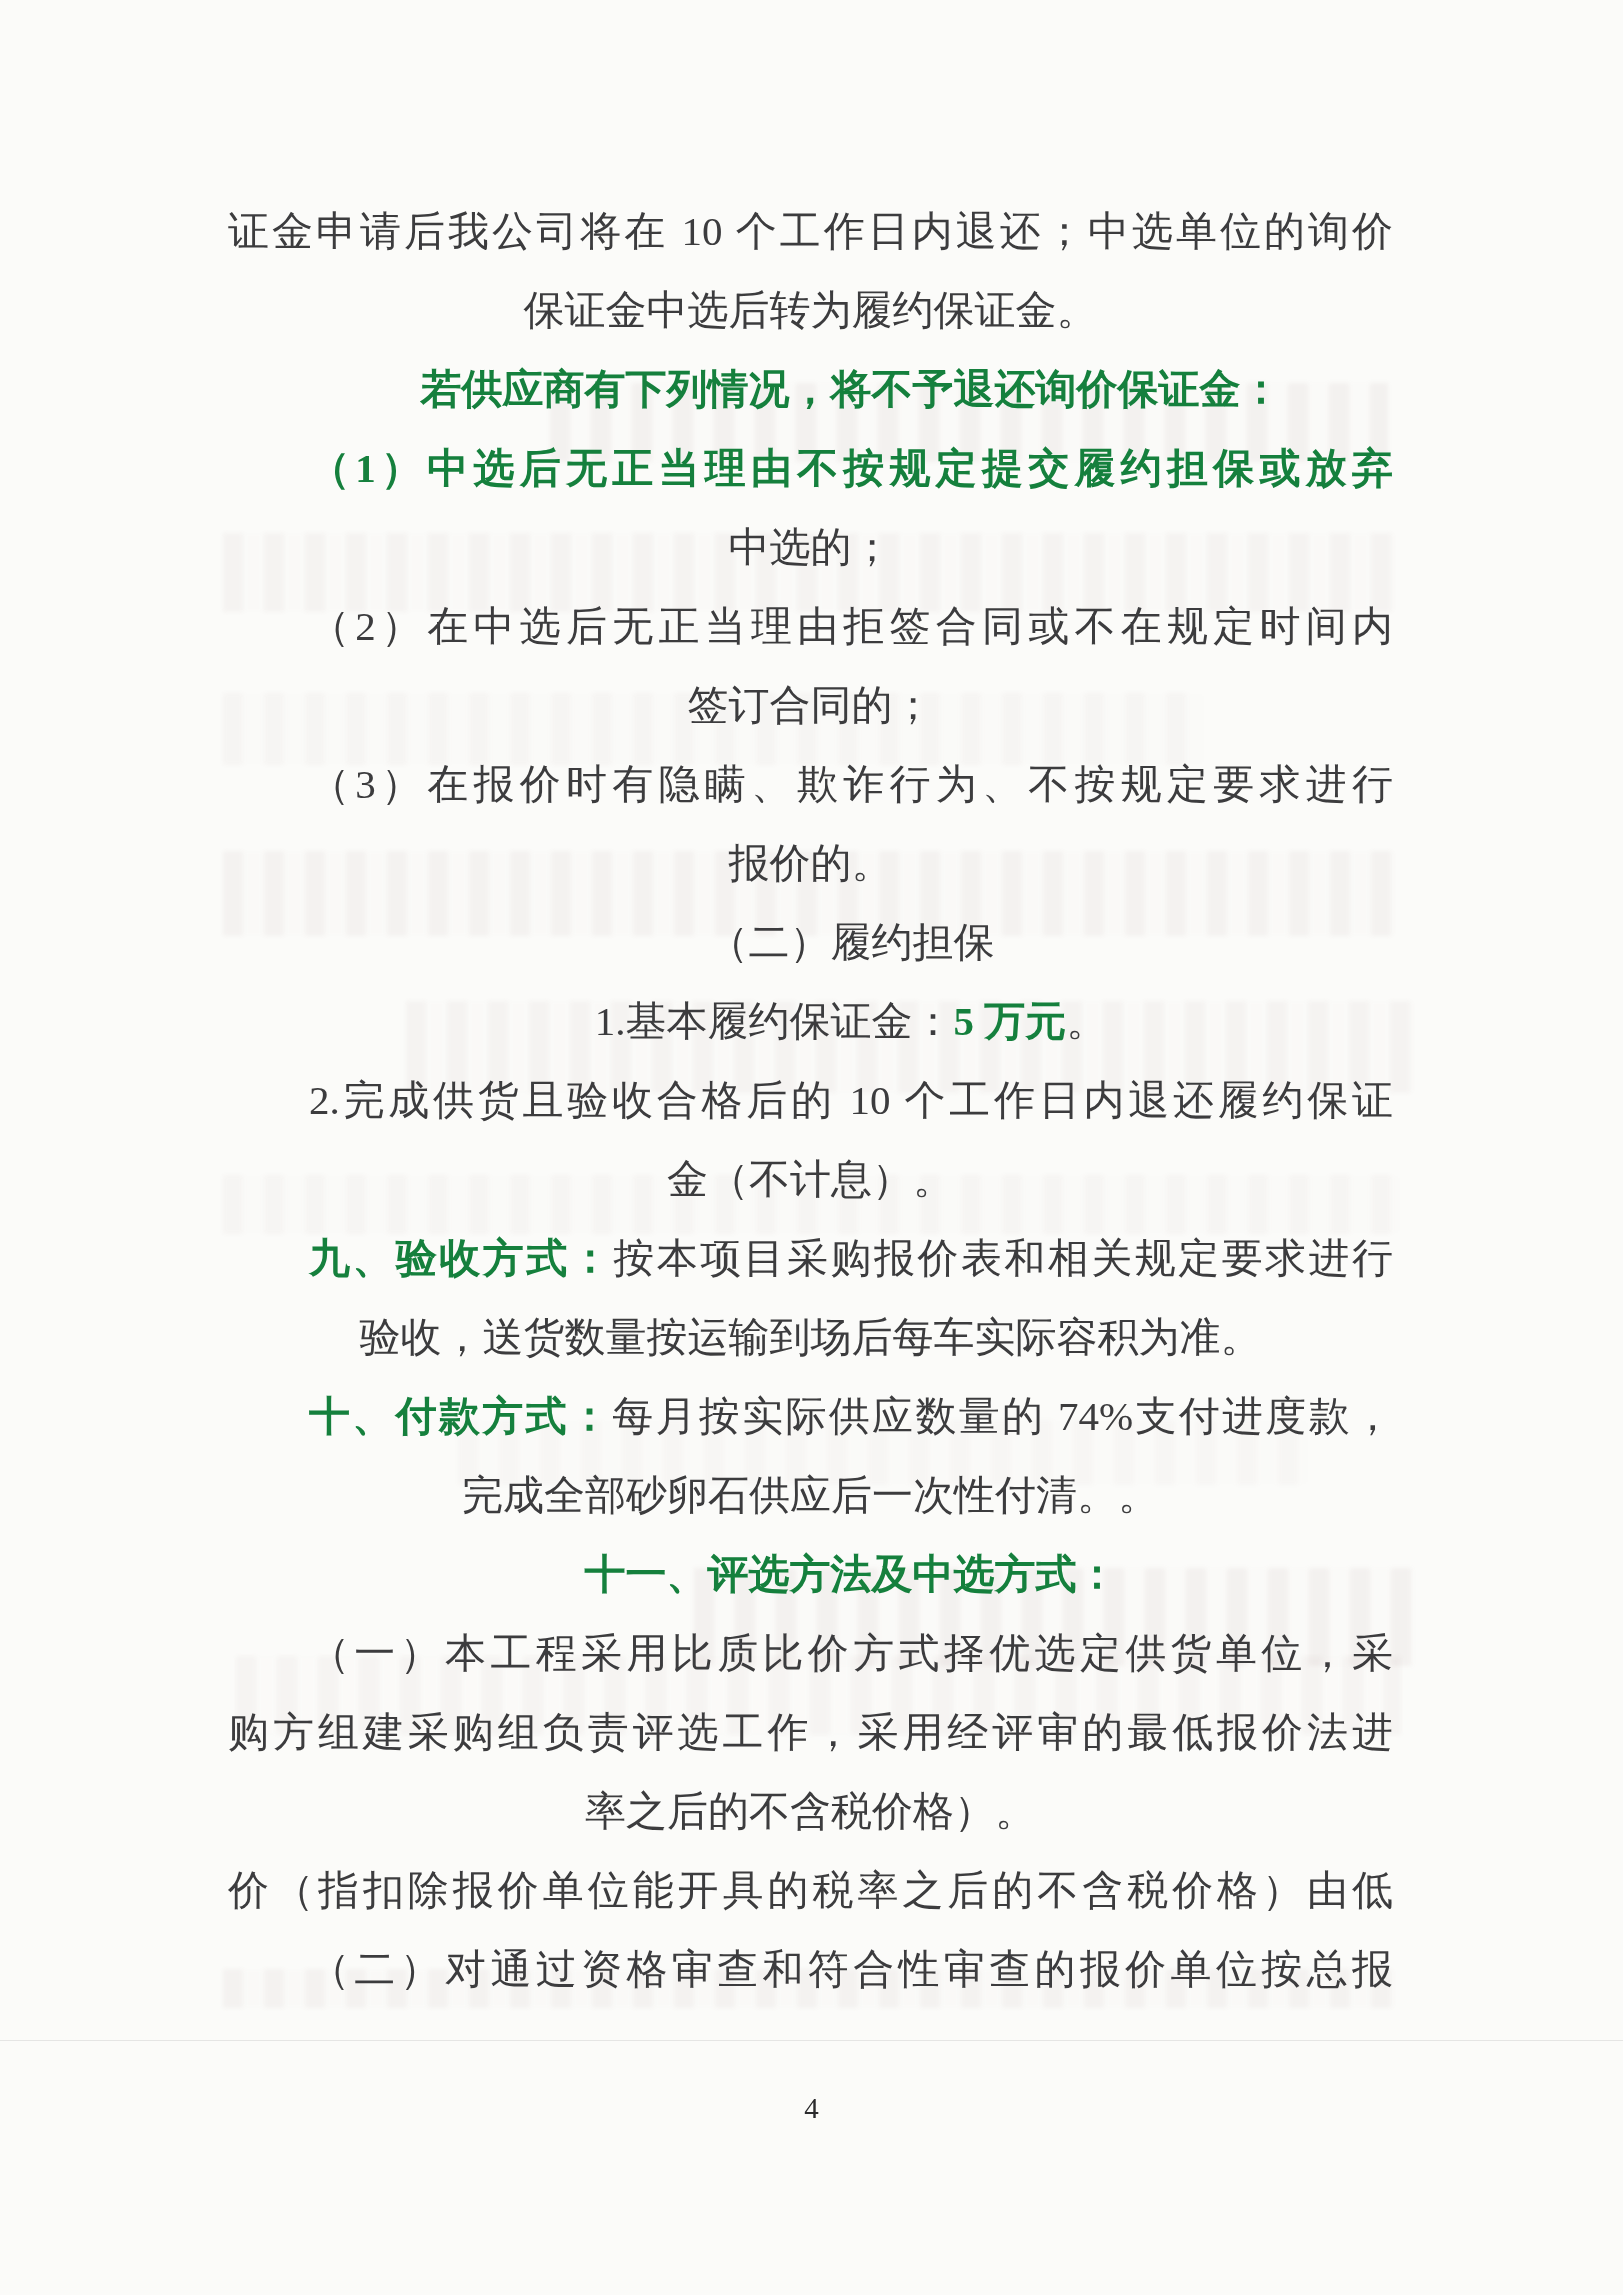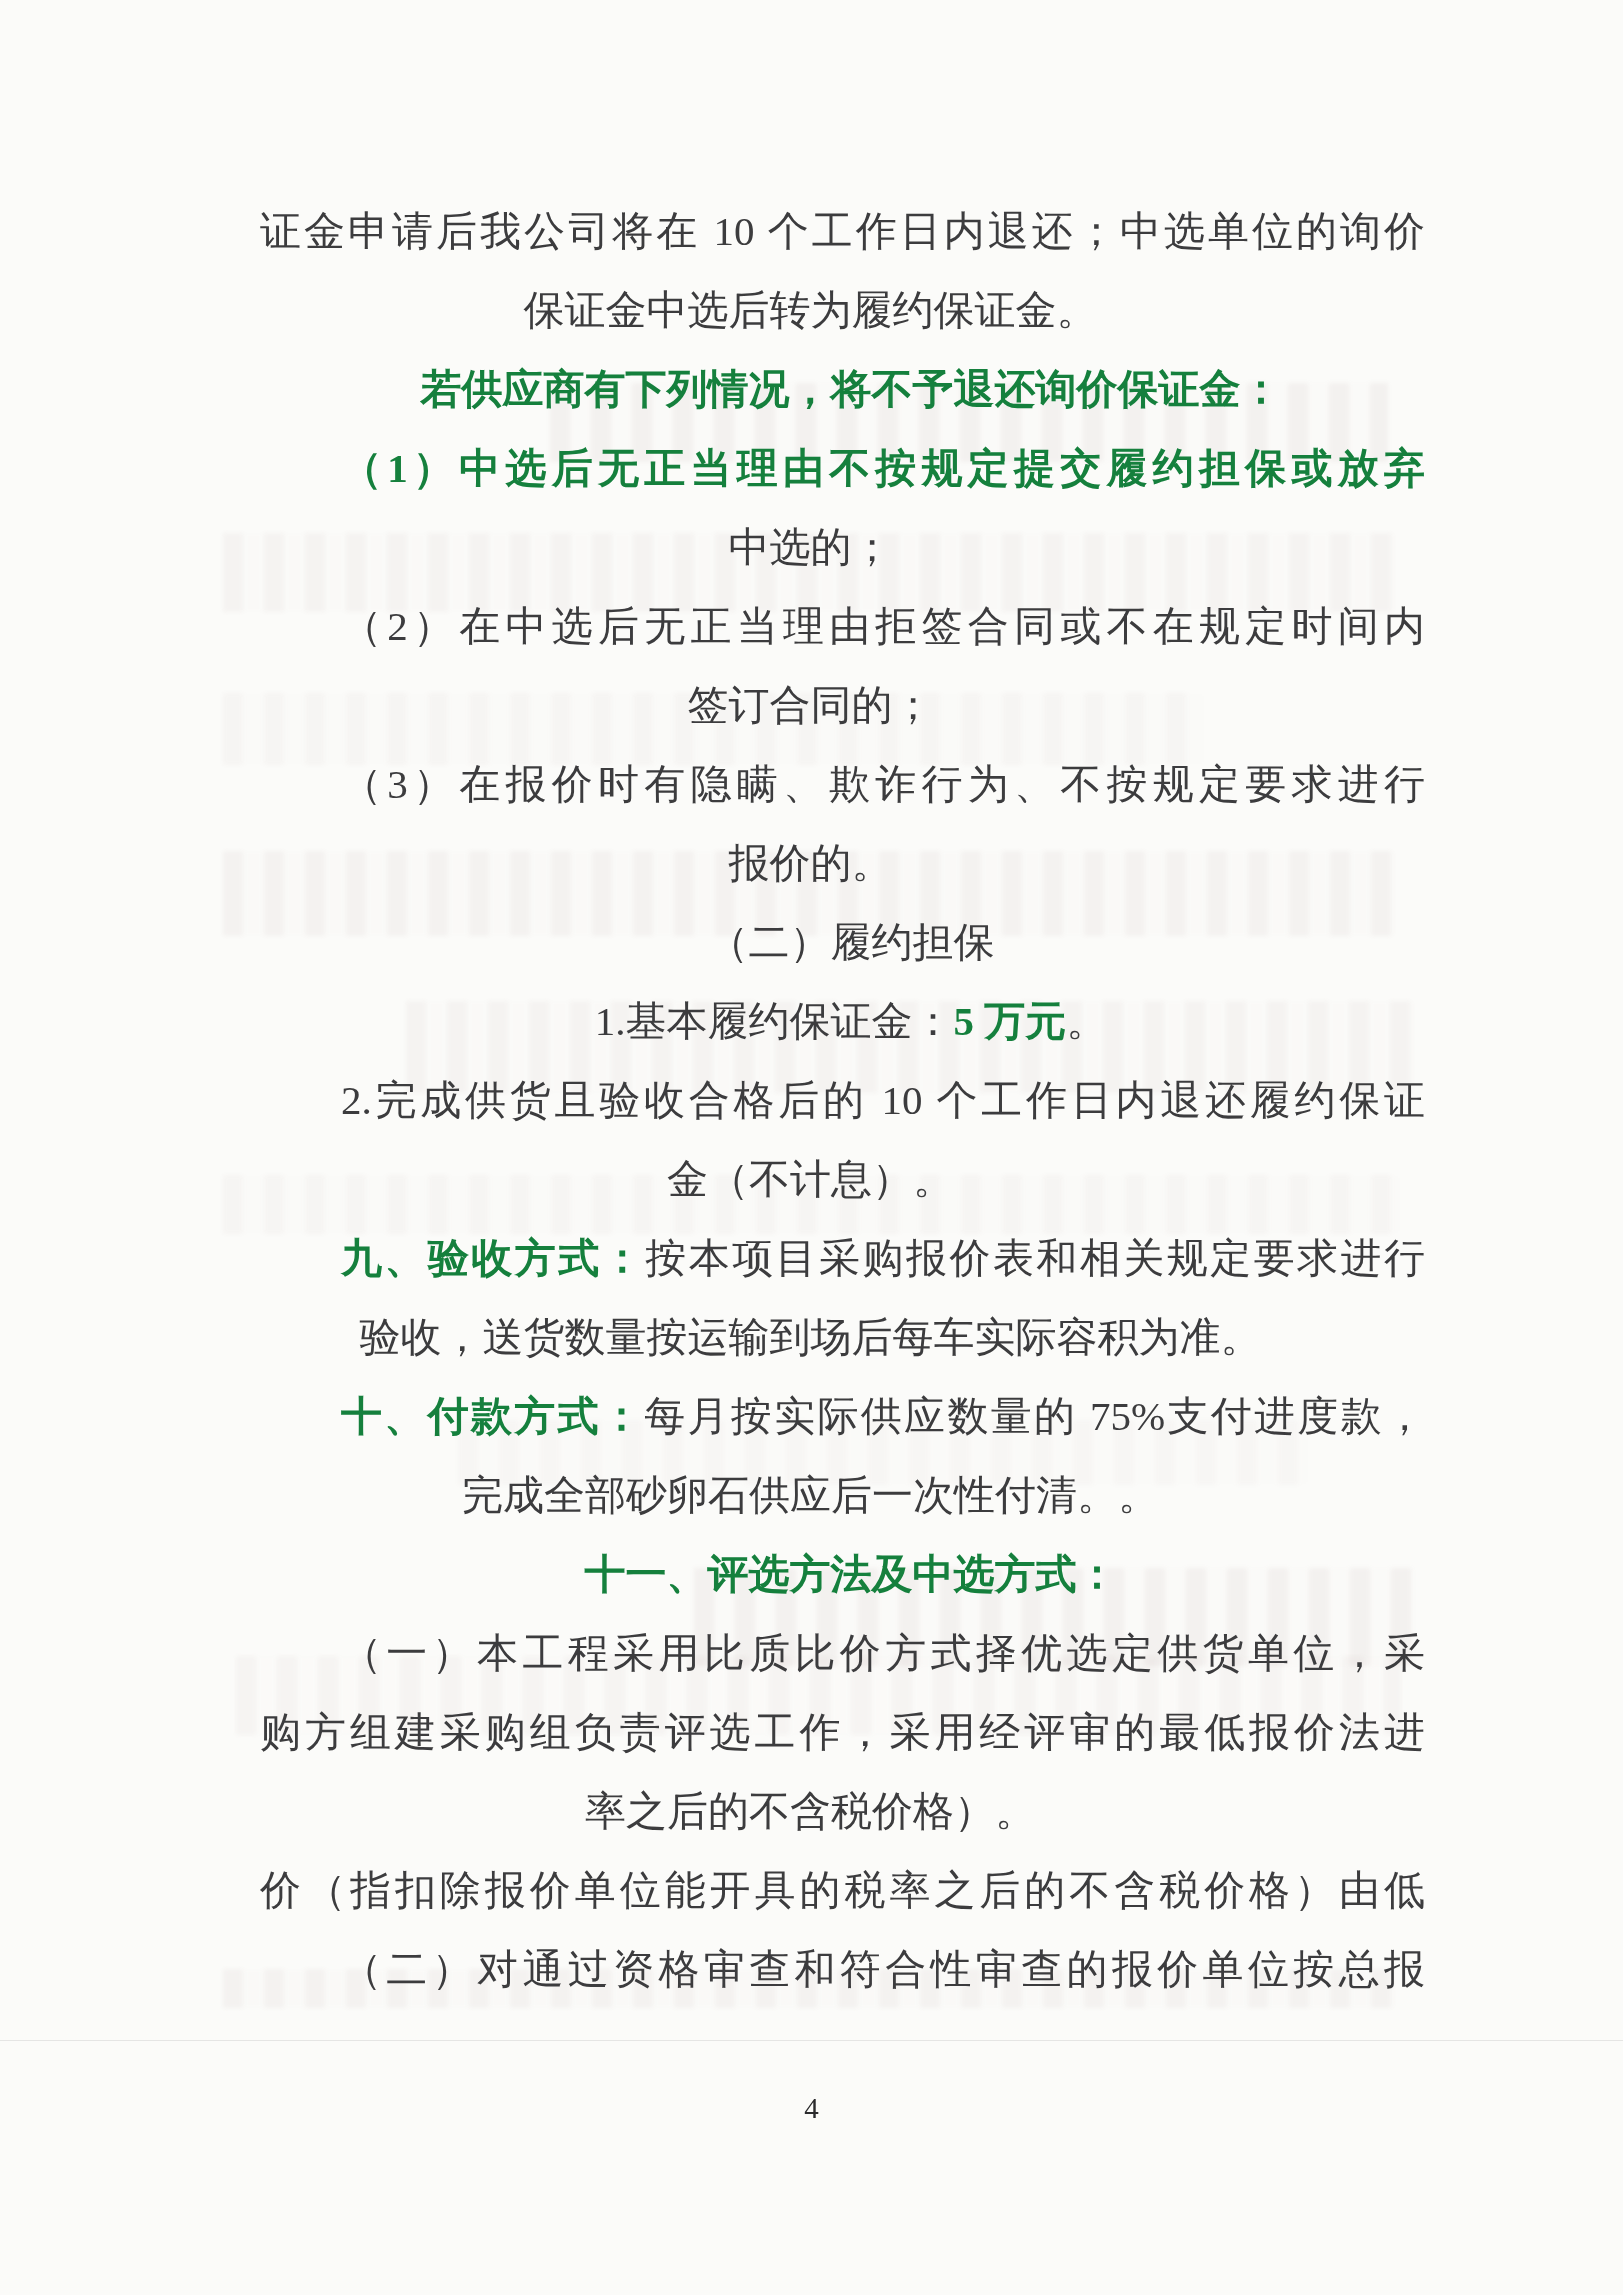--- a/index.html
+++ b/index.html
@@ -36,7 +36,6 @@
     white-space: normal;
     text-align: justify;
     text-align-last: justify;
-    margin-left: 32px;
   }
   .line.indent {
     padding-left: 81px;

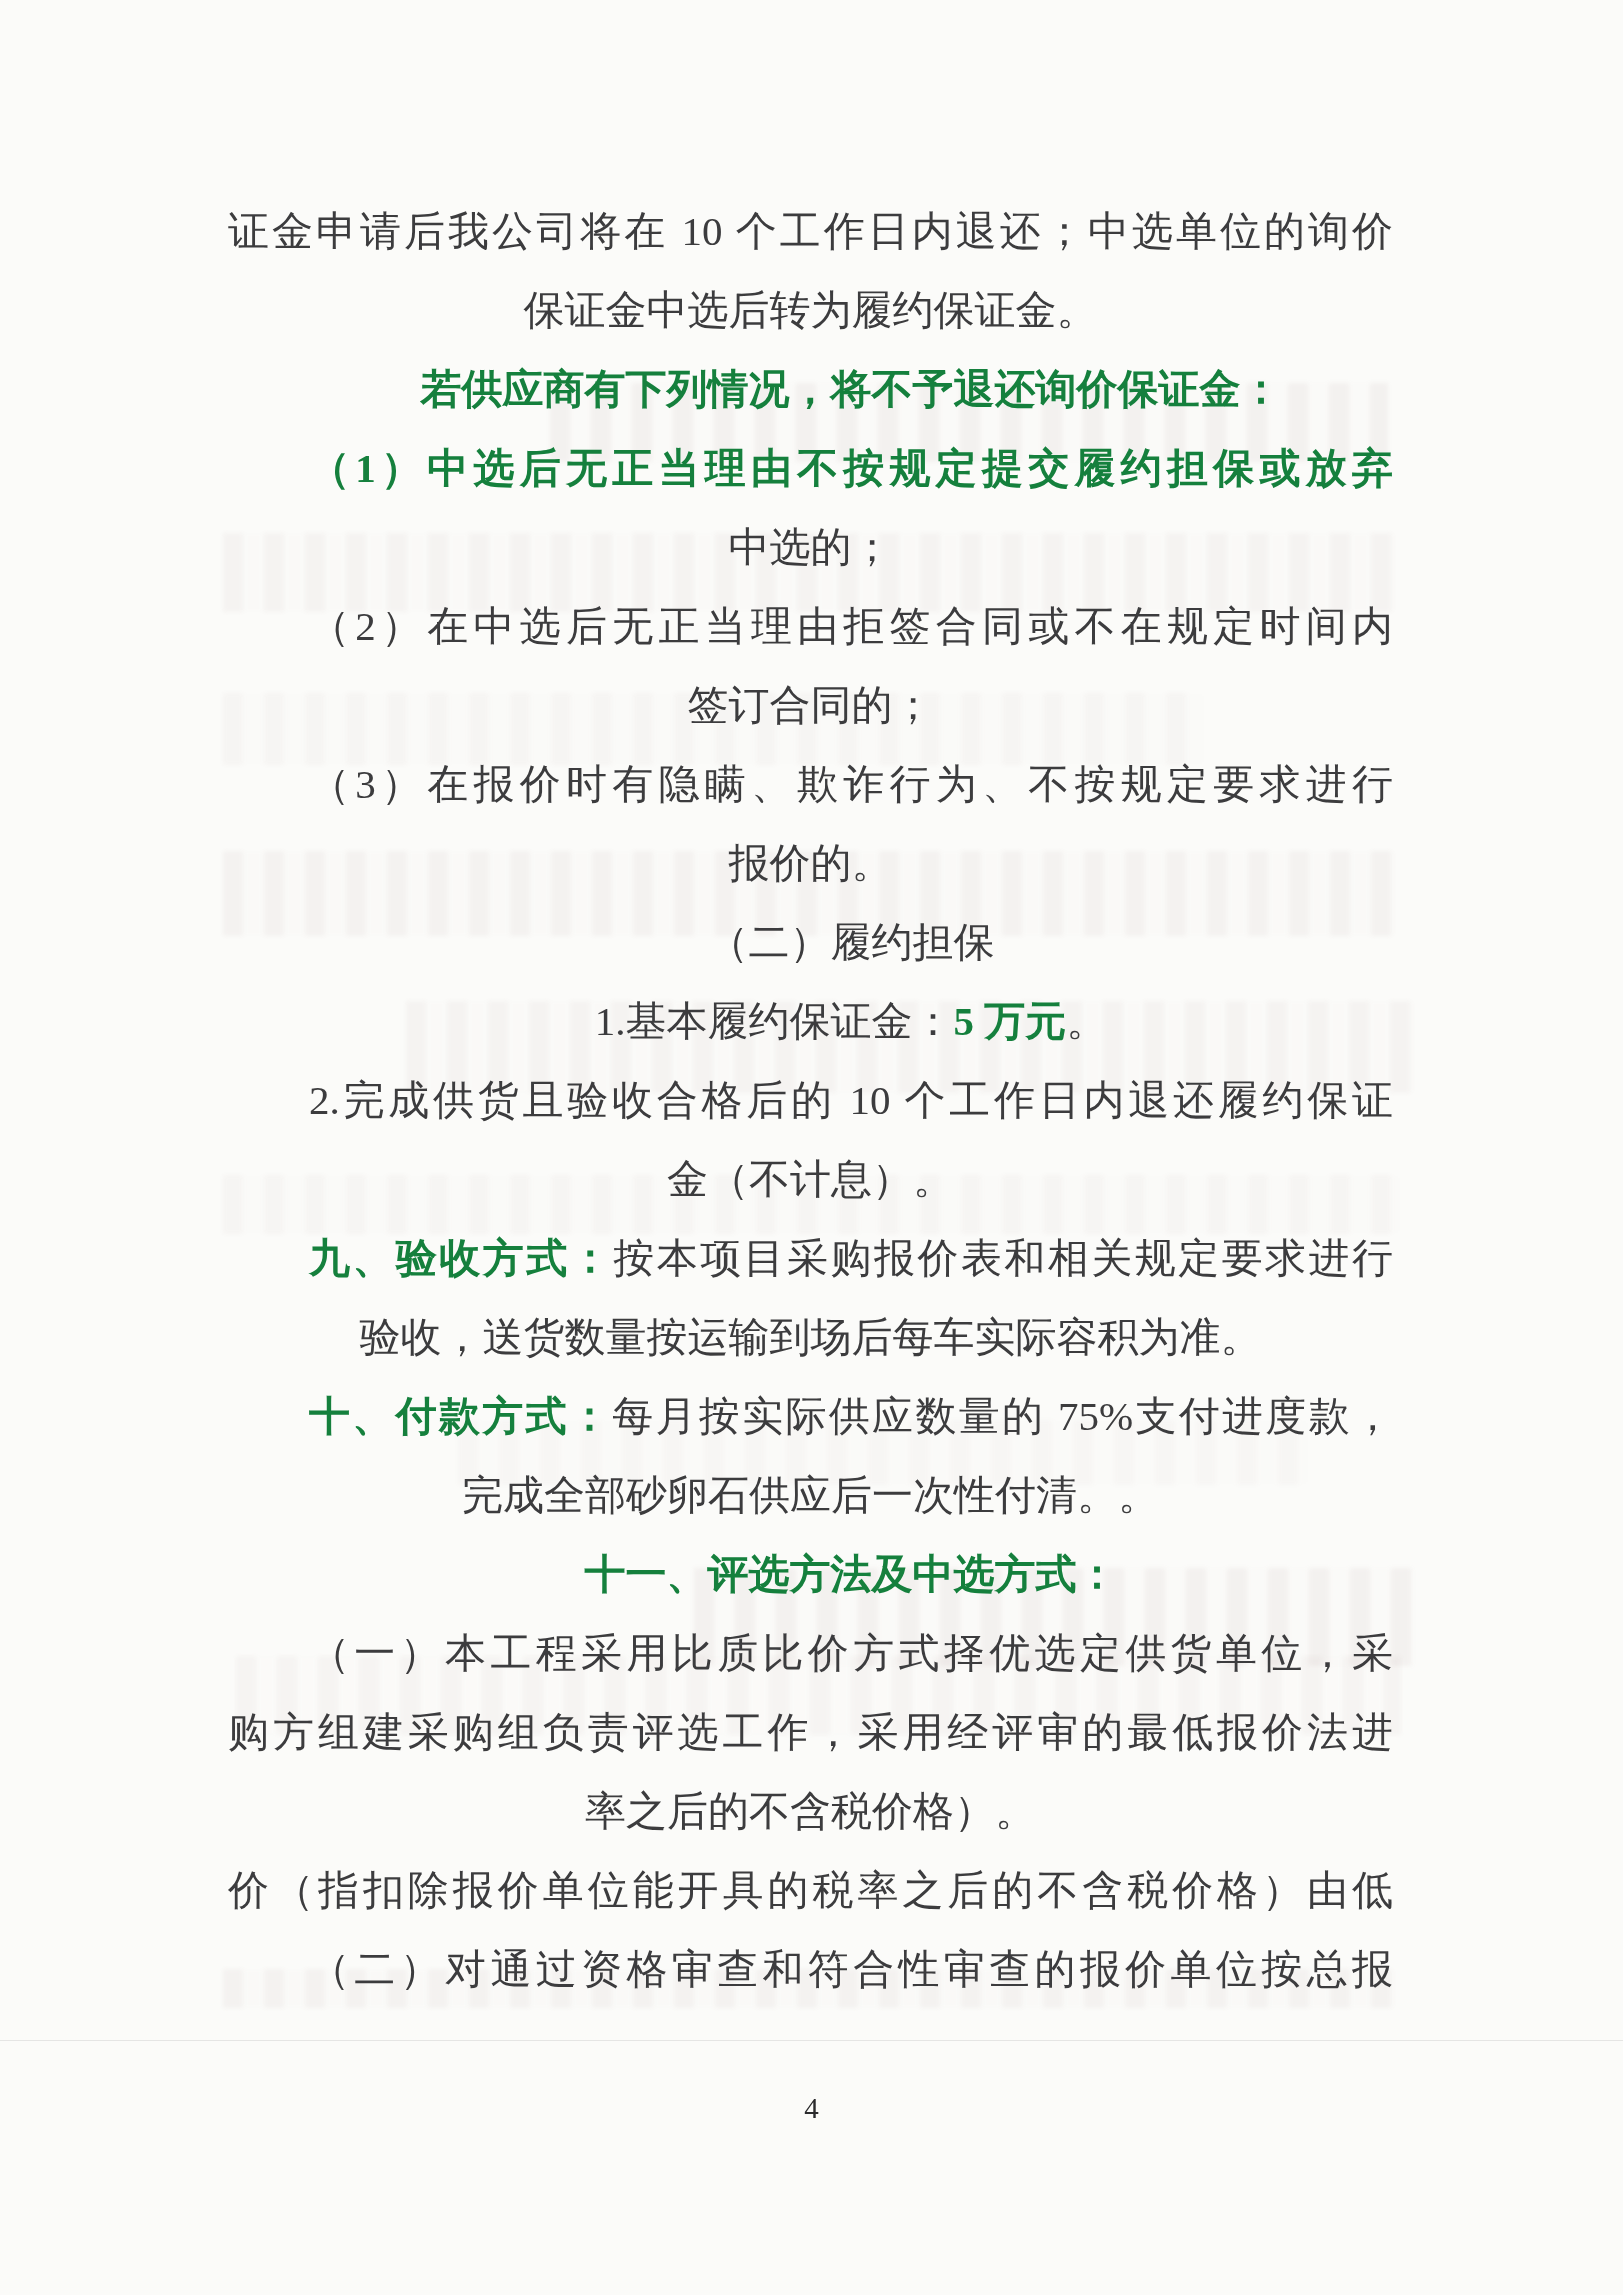--- a/index.html
+++ b/index.html
@@ -112,7 +112,7 @@
       <div class="line"><span class="seg-regular">金（不计息）。</span></div>
       <div class="line indent fill"><span class="seg-bold">九、验收方式：</span><span class="seg-regular">按本项目采购报价表和相关规定要求进行</span></div>
       <div class="line"><span class="seg-regular">验收，送货数量按运输到场后每车实际容积为准。</span></div>
-      <div class="line indent fill"><span class="seg-bold">十、付款方式：</span><span class="seg-regular">每月按实际供应数量的 75%支付进度款，</span></div>
+      <div class="line indent fill"><span class="seg-bold">十、付款方式：</span><span class="seg-regular">每月按实际供应数量的 74%支付进度款，</span></div>
       <div class="line"><span class="seg-regular">完成全部砂卵石供应后一次性付清。。</span></div>
       <div class="line indent"><span class="seg-bold">十一、评选方法及中选方式：</span></div>
       <div class="line indent fill"><span class="seg-regular">（一）本工程采用比质比价方式择优选定供货单位，采</span></div>

